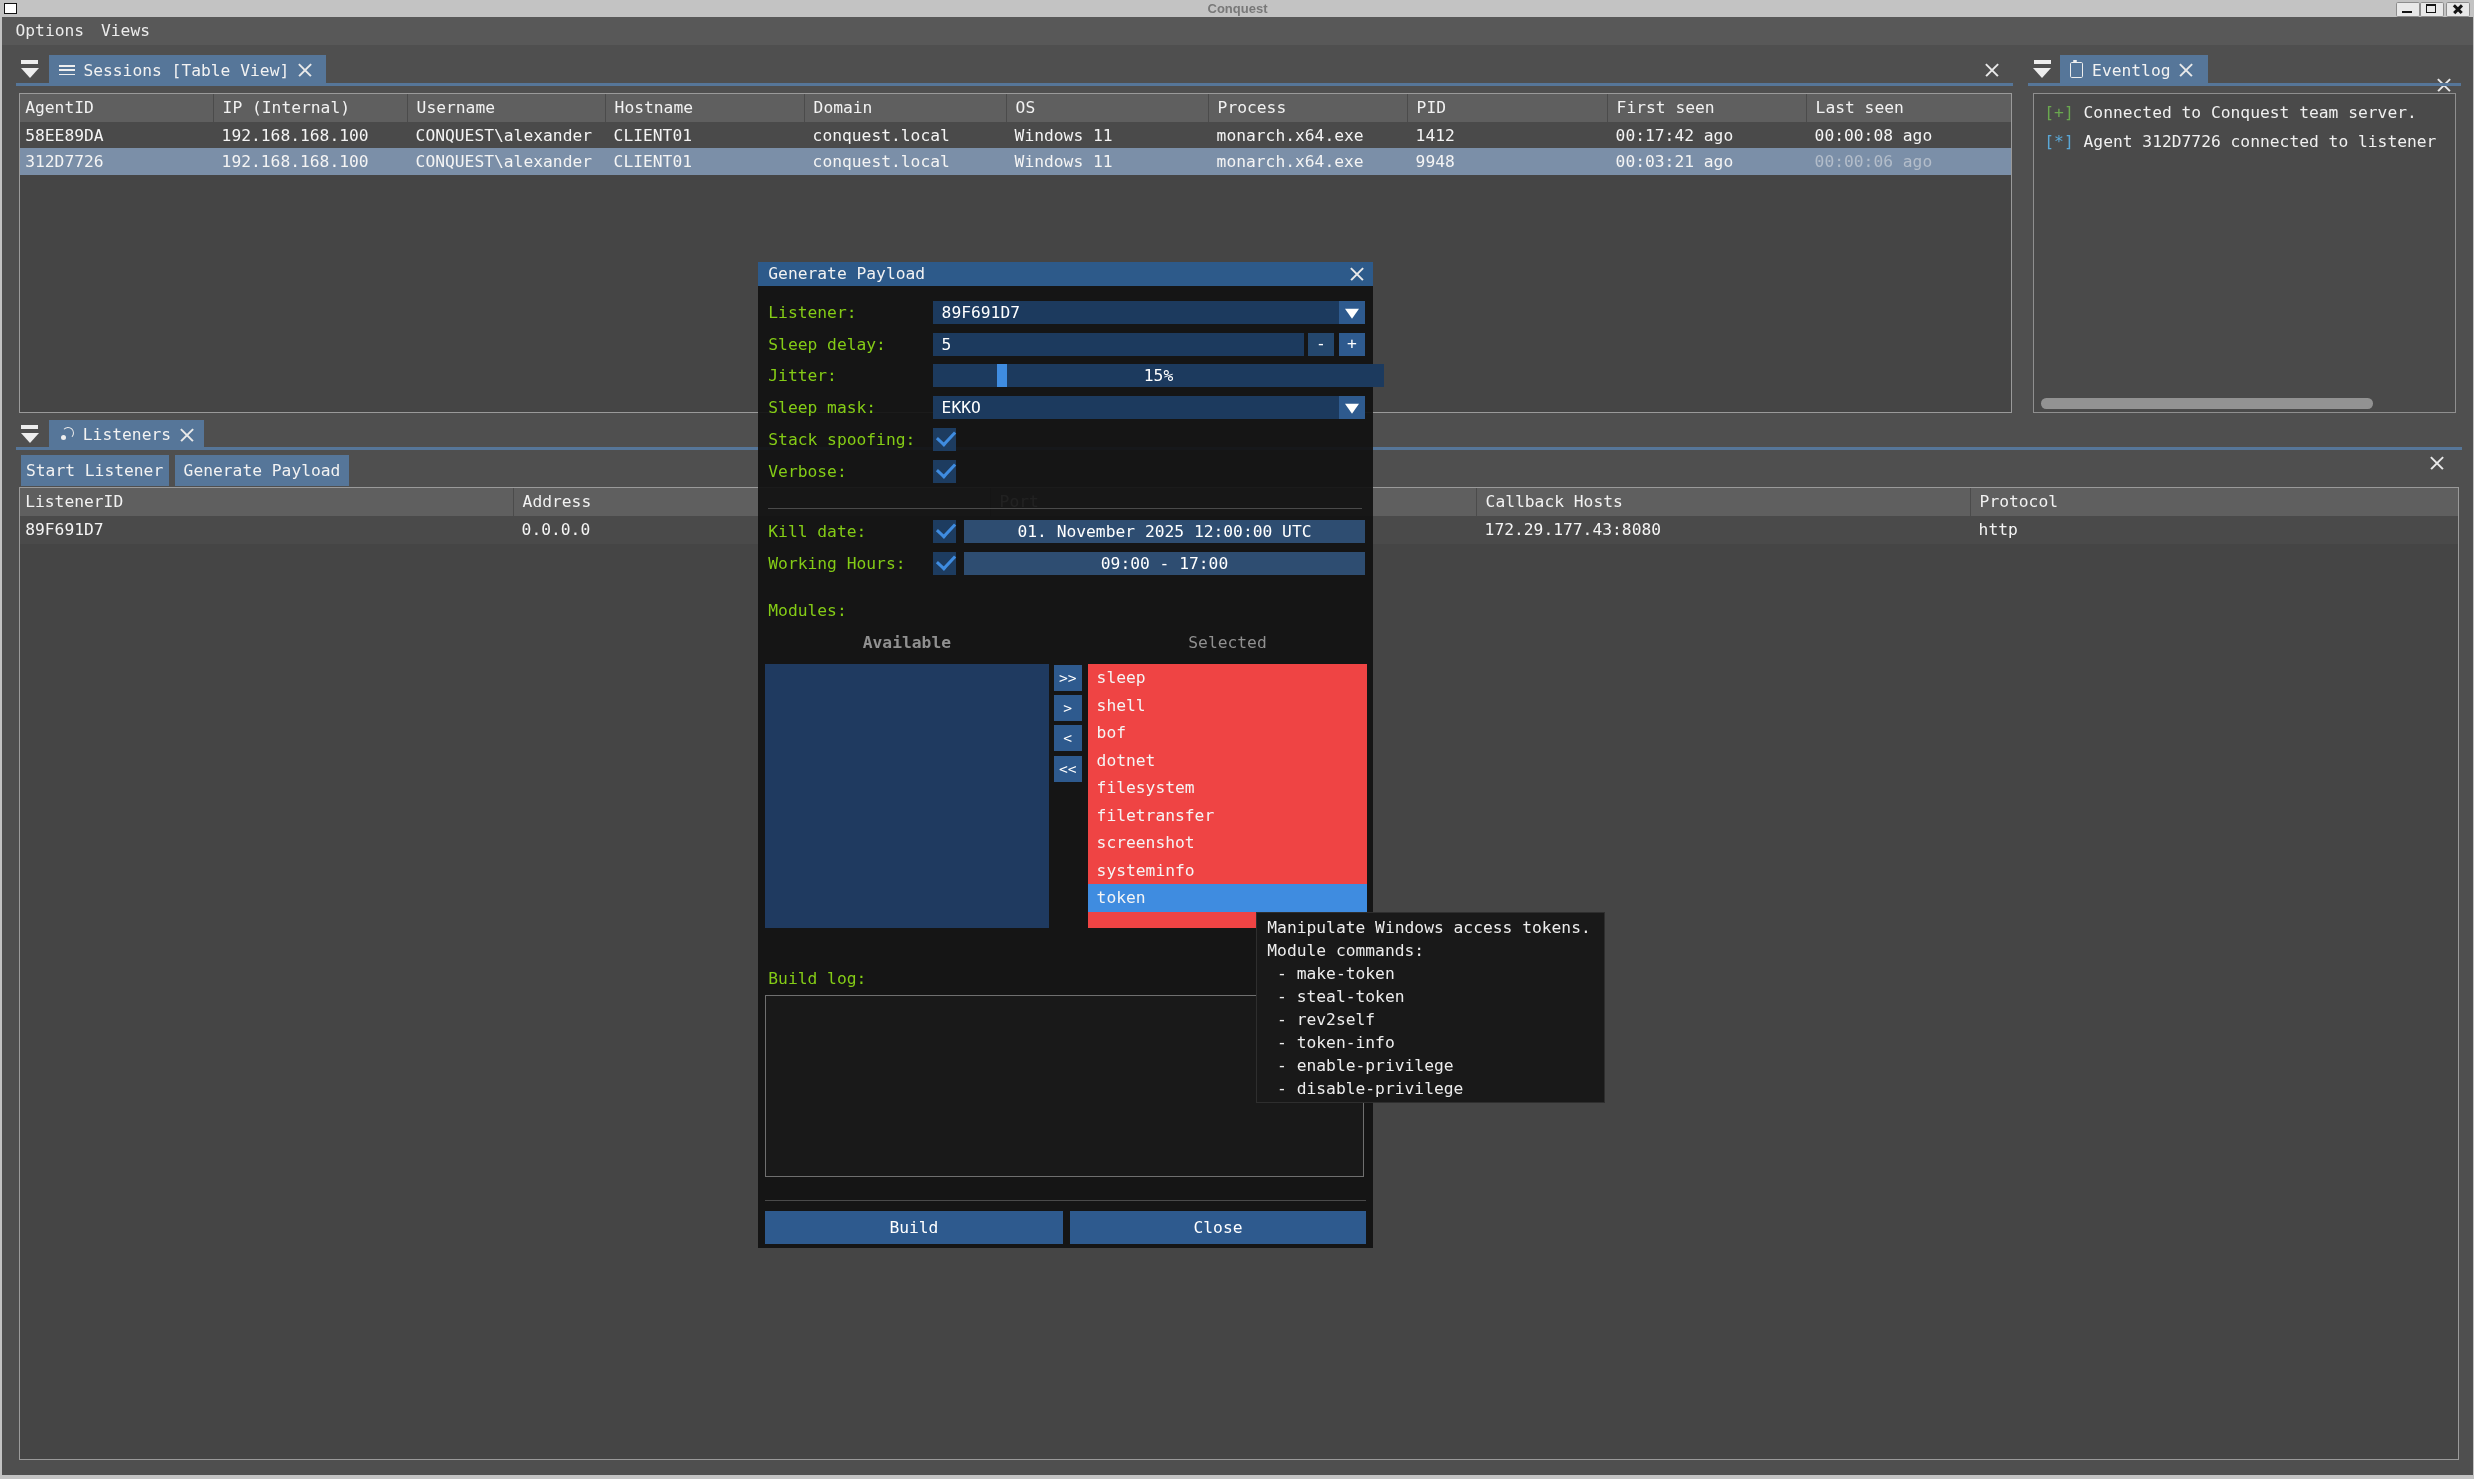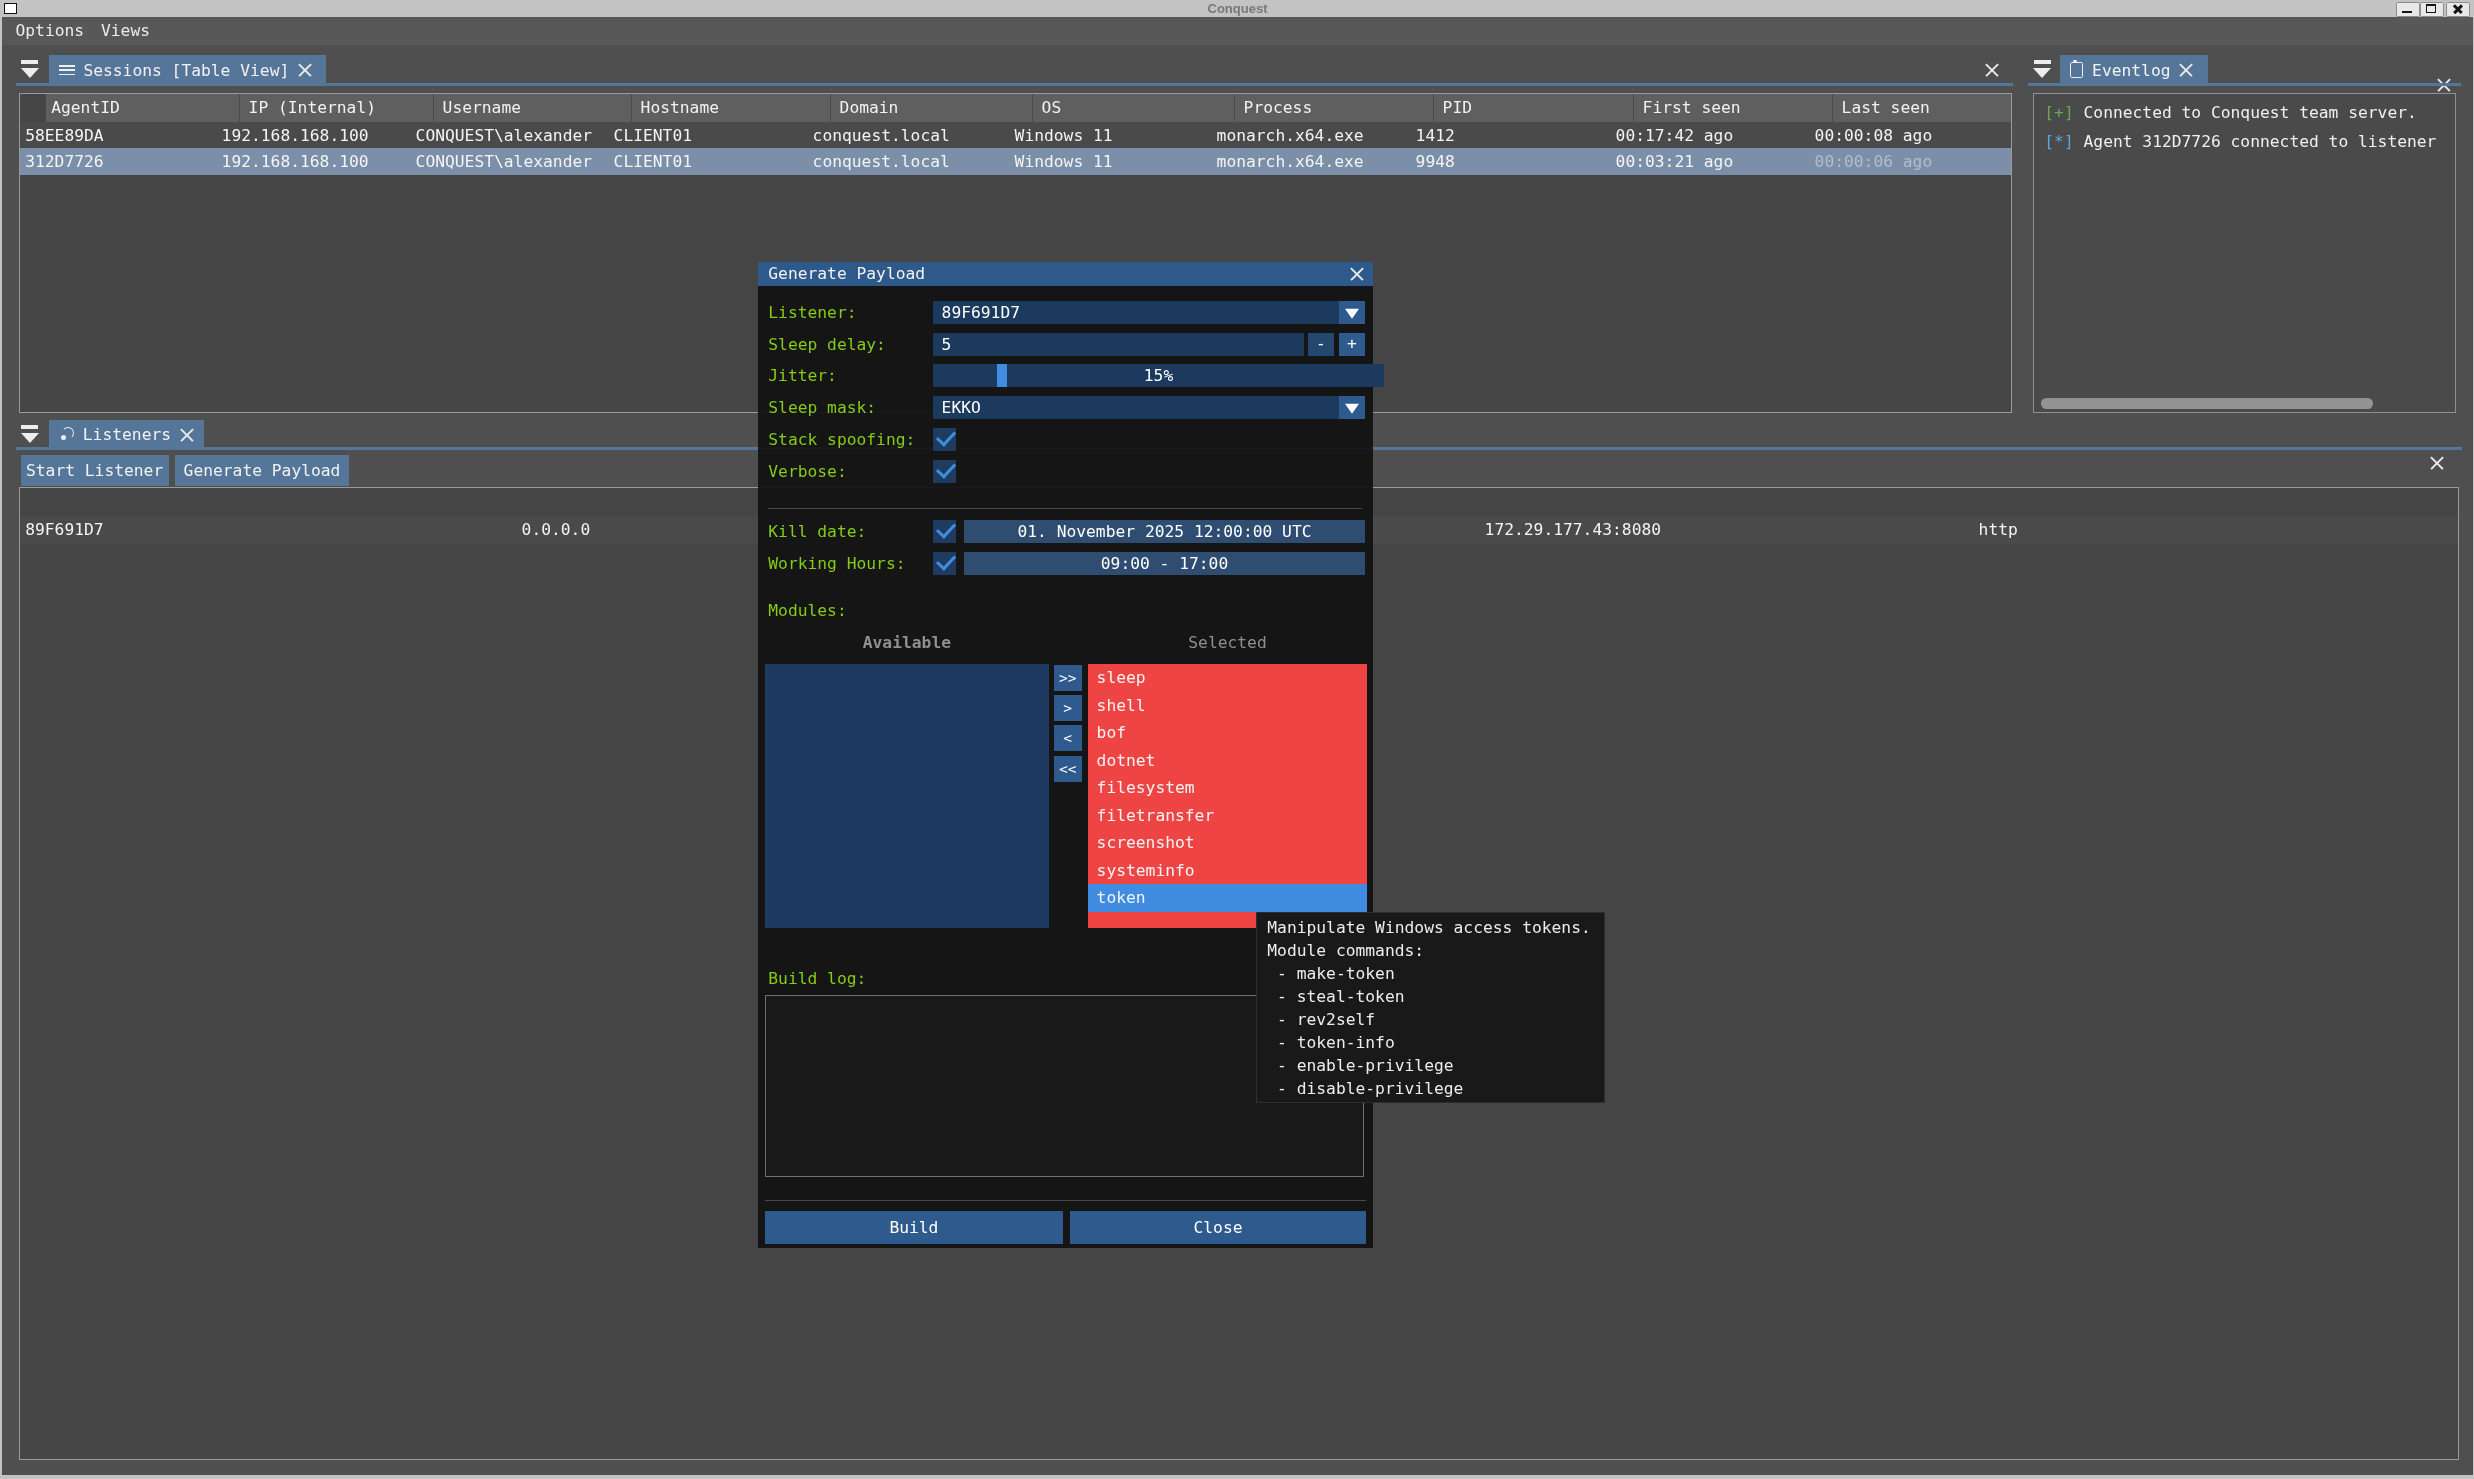--- a/index.html
+++ b/index.html
@@ -136,7 +136,7 @@
   <div class="abs underline" style="left:15.5px;top:83px;width:1997px;"></div>
 
   <div class="abs tbox" style="left:19px;top:93px;width:1993px;height:320px;">
-    <div class="trow sess-grid hrow" style="top:0;margin-left:26px;">
+    <div class="trow sess-grid hrow" style="top:0;">
       <span class="hc">AgentID</span>
       <span class="hc">IP (Internal)</span>
       <span class="hc">Username</span>

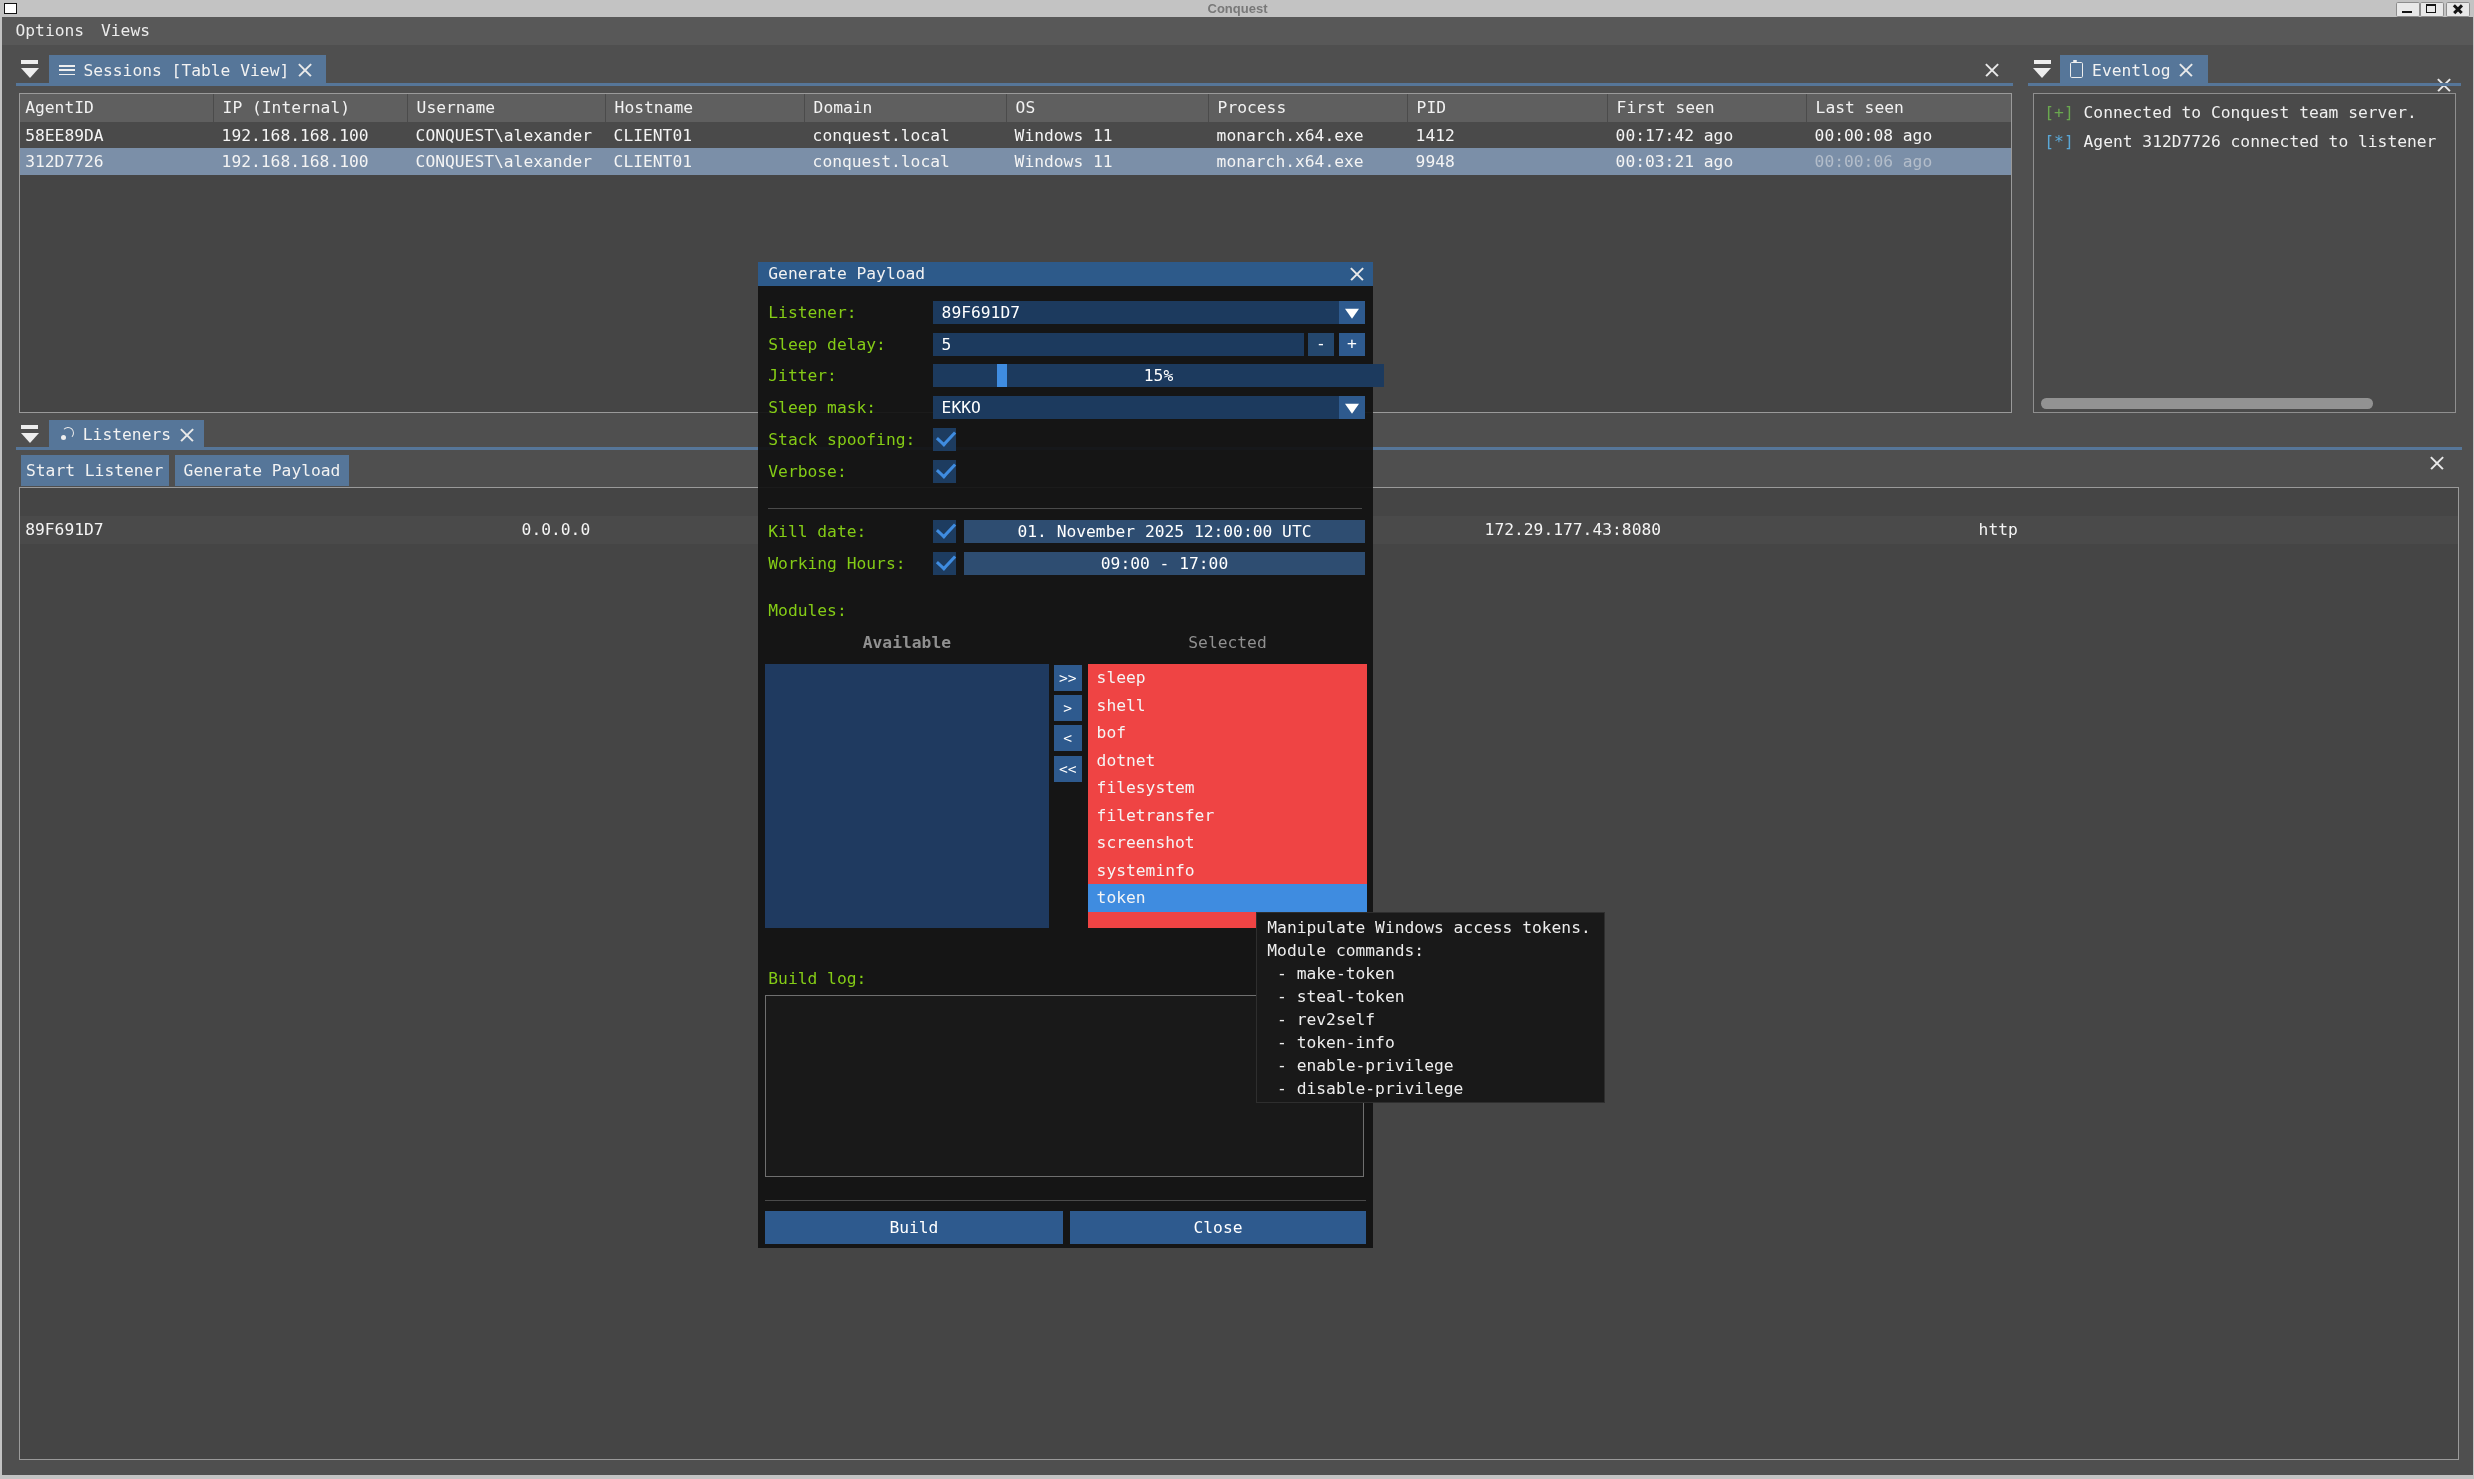--- a/index.html
+++ b/index.html
@@ -208,6 +208,13 @@
   <div class="abs tbtn" style="left:175px;top:455px;width:174px;height:31px;line-height:31px;">Generate Payload</div>
 
   <div class="abs tbox" style="left:19px;top:487px;width:2440px;height:973px;">
+    <div class="trow list-grid hrow" style="top:0;height:28px;line-height:28px;">
+      <span class="hc">ListenerID</span>
+      <span class="hc">Address</span>
+      <span class="hc">Port</span>
+      <span class="hc">Callback Hosts</span>
+      <span class="hc">Protocol</span>
+    </div>
     <div class="trow list-grid drow" style="top:28px;height:28px;line-height:28px;">
       <span class="tc">89F691D7</span>
       <span class="tc">0.0.0.0</span>

